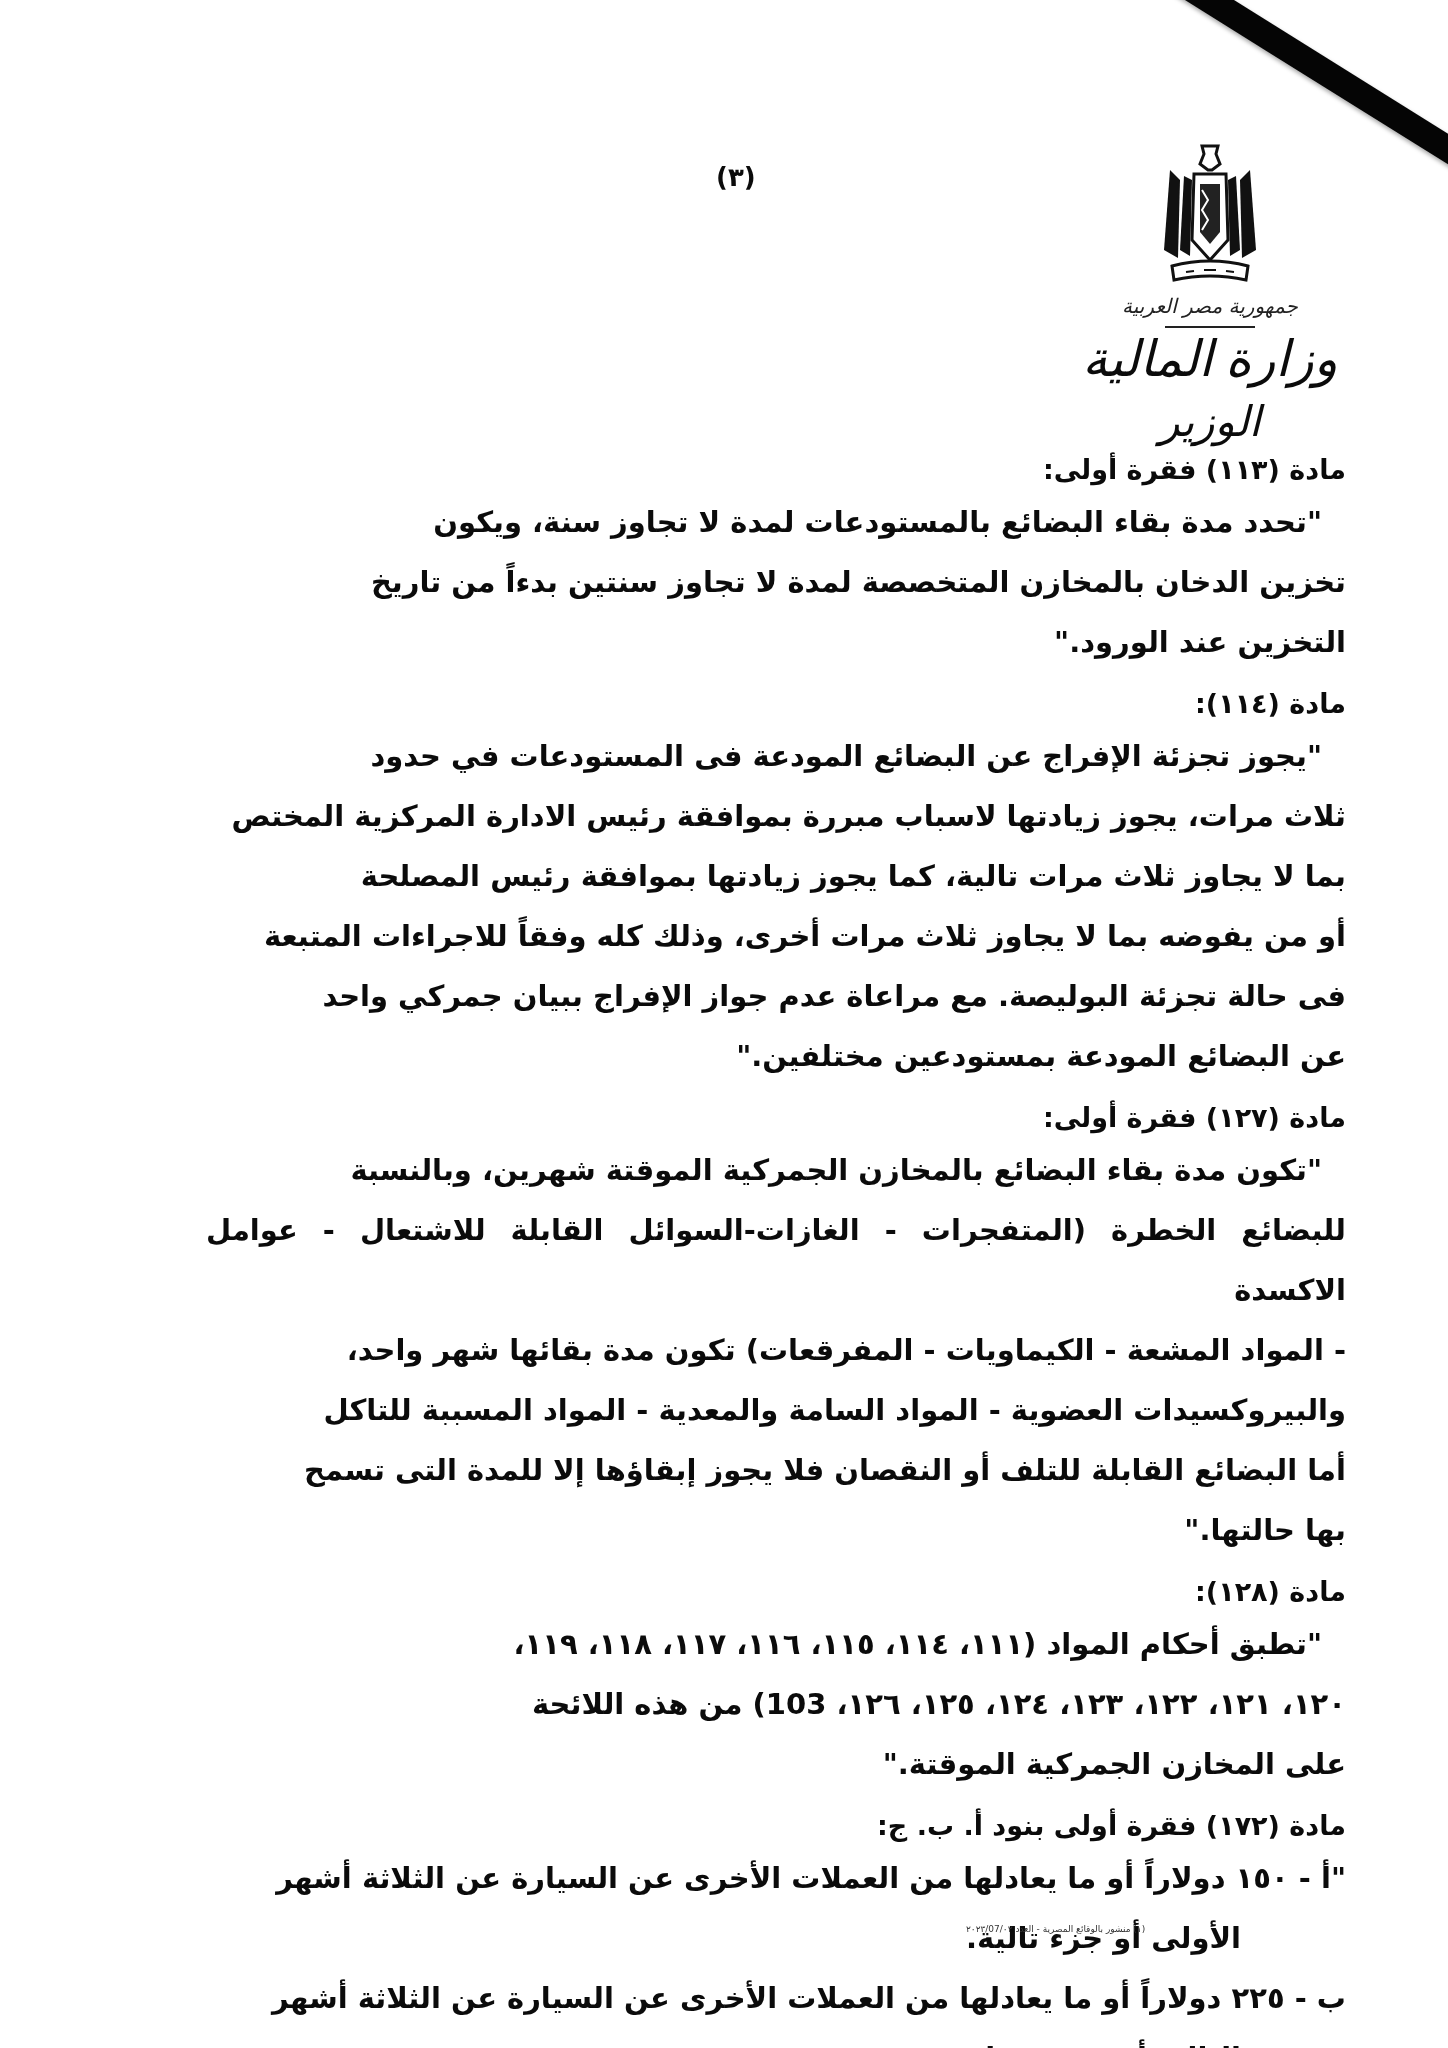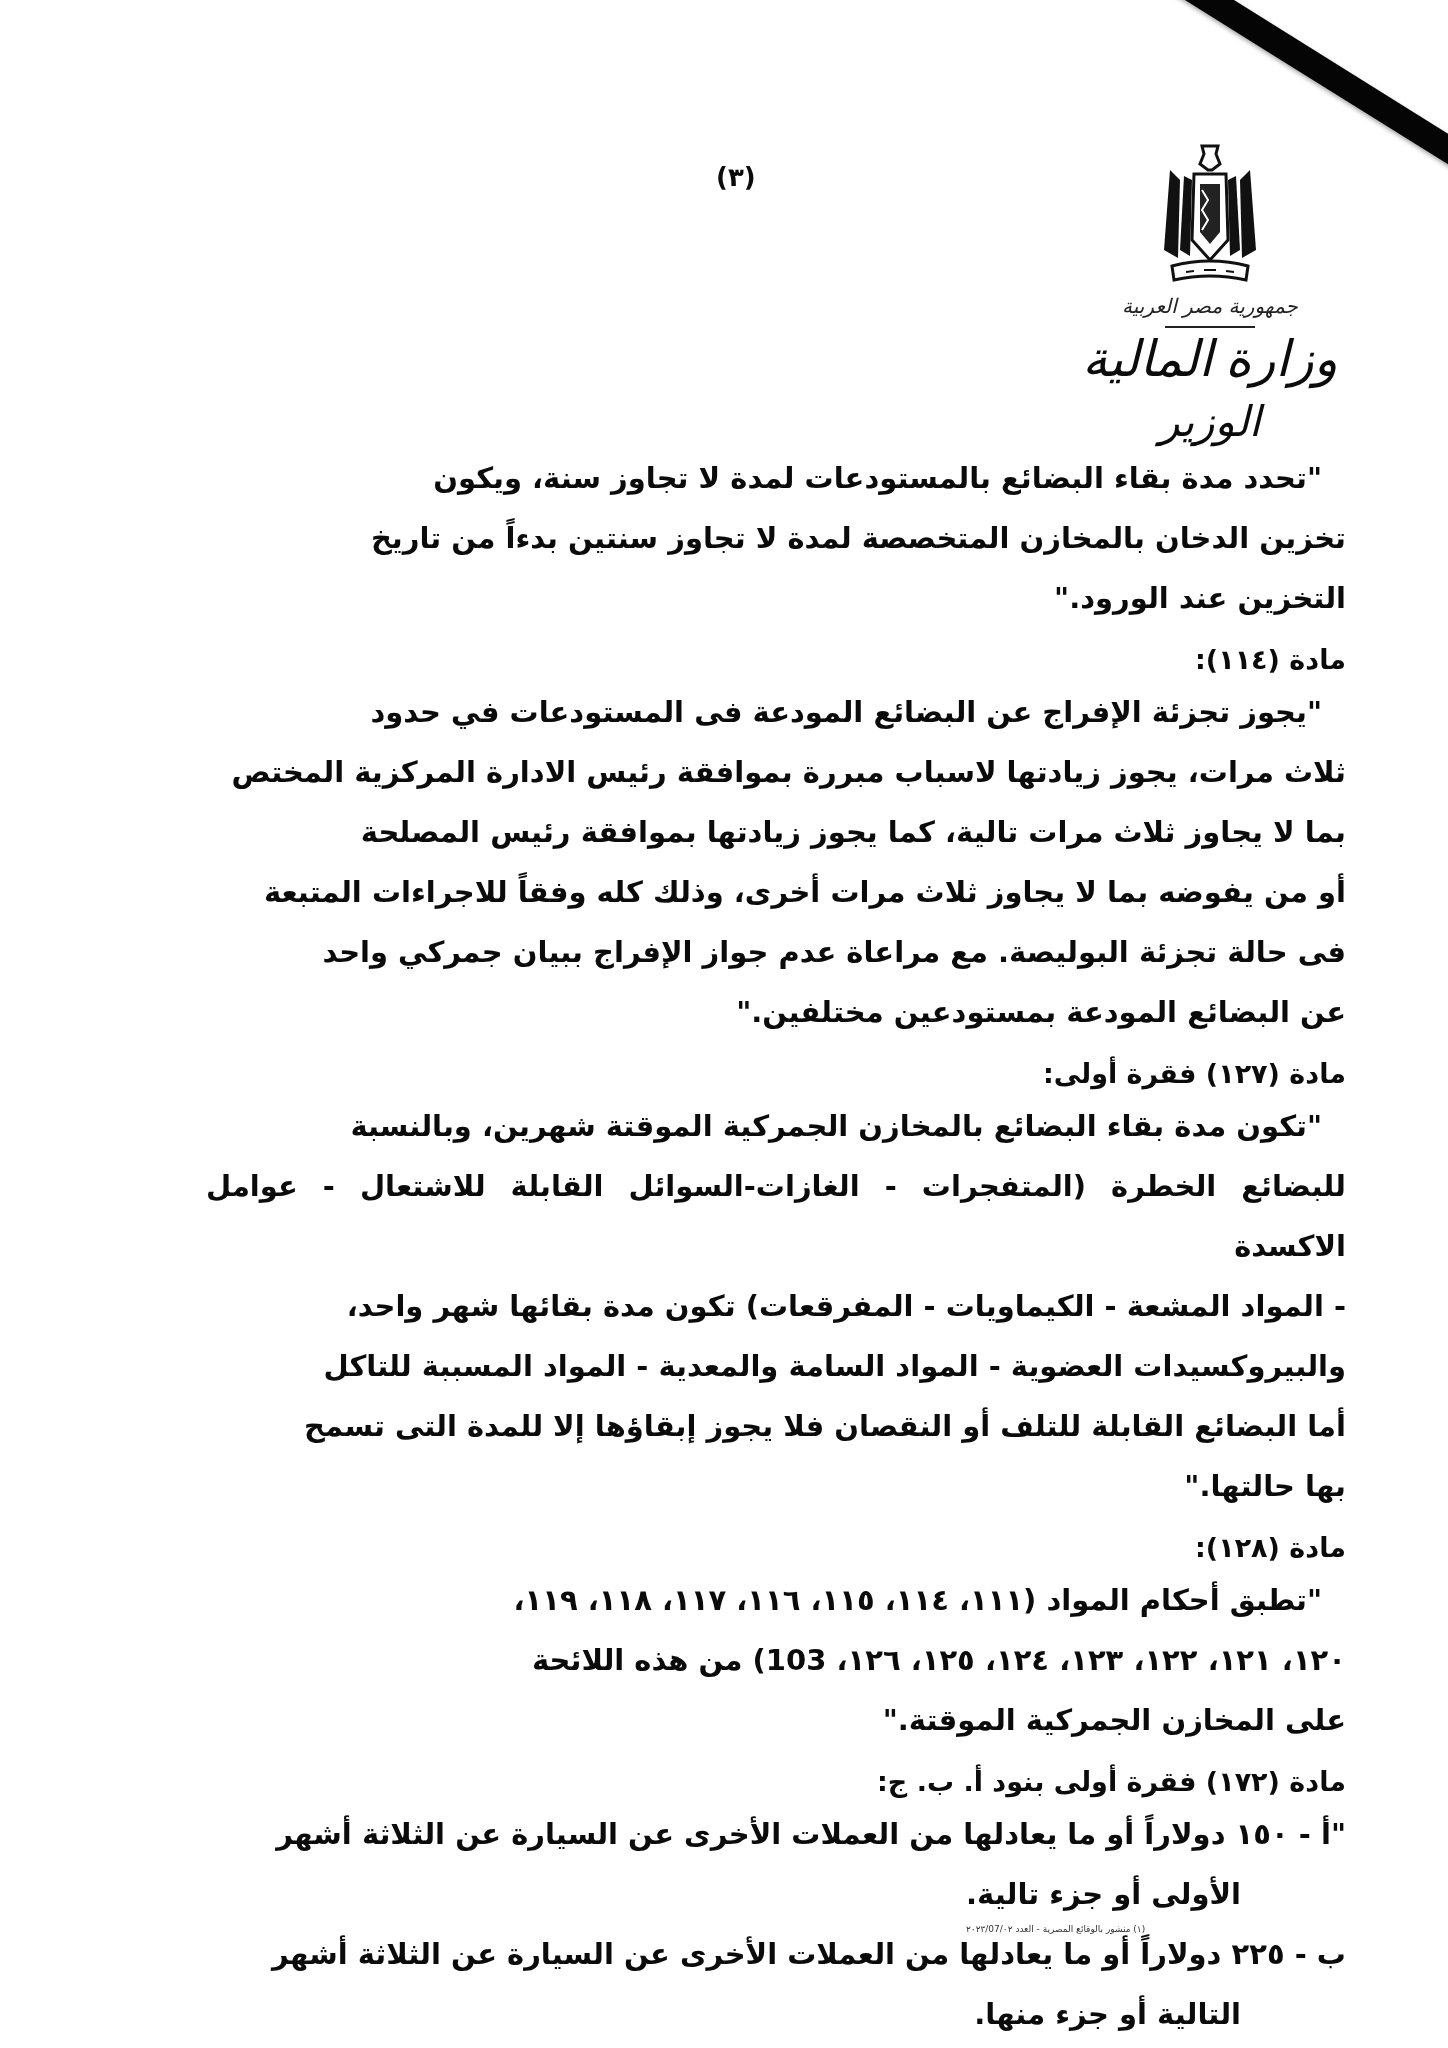--- a/index.html
+++ b/index.html
@@ -151,6 +151,7 @@
 <div class="content">
 
   <section>
+    <p class="article-heading">مادة (١١٣) فقرة أولى:</p>
     <p class="article-body">
       <span class="line indent">"تحدد مدة بقاء البضائع بالمستودعات لمدة لا تجاوز سنة، ويكون</span>
       <span class="line">تخزين الدخان بالمخازن المتخصصة لمدة لا تجاوز سنتين بدءاً من تاريخ</span>

